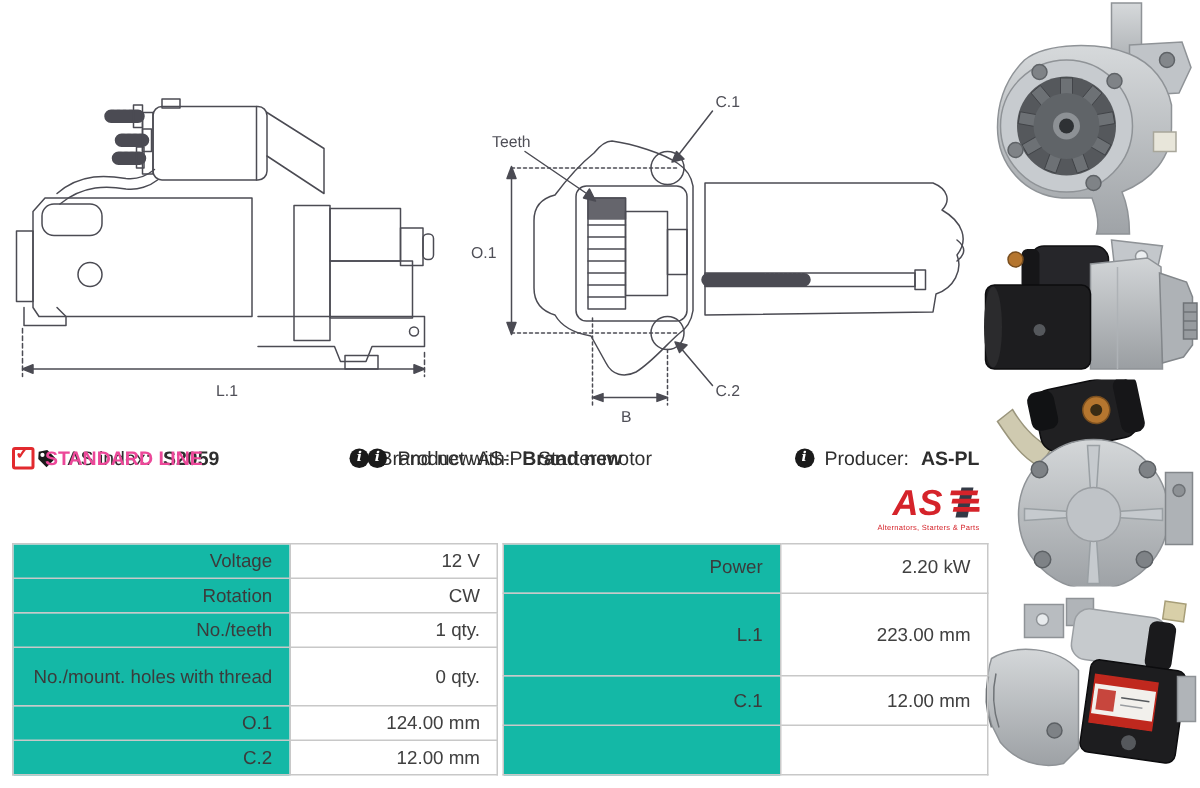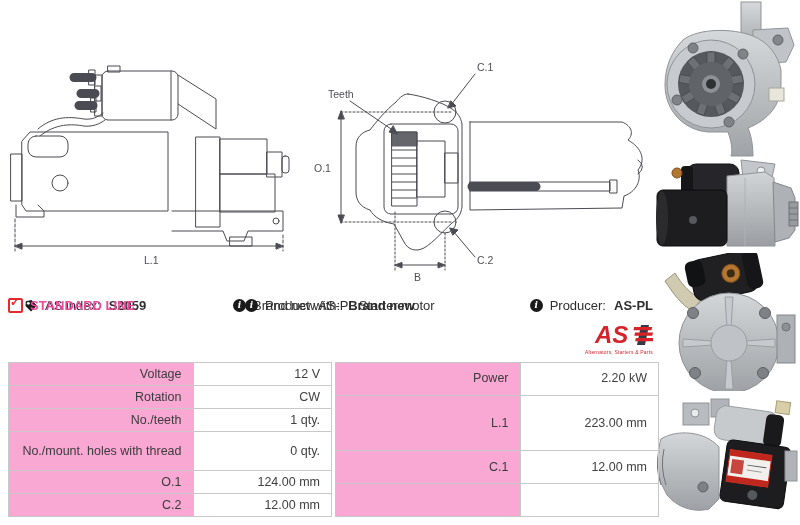--- a/index.html
+++ b/index.html
@@ -45,7 +45,7 @@
     border:1px solid #c8c8c8;font-size:12.5px;line-height:15px;color:#404040;
     text-align:right;padding:2px 11px;vertical-align:middle;
   }
-  table.spec td.lbl{background:#f9a8d4;color:#3b3b3b;width:50%;}
+  table.spec td.lbl{background:#14b8a6;color:#3b3b3b;width:50%;}
 </style>
 </head>
 <body>

